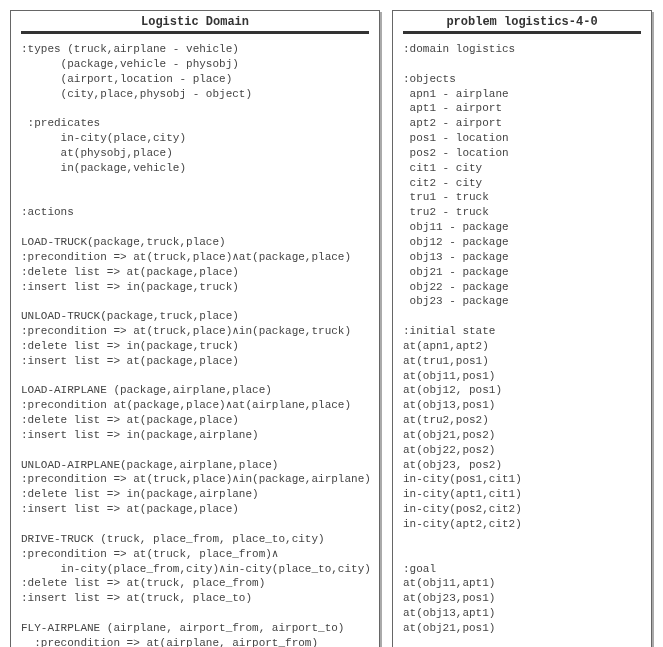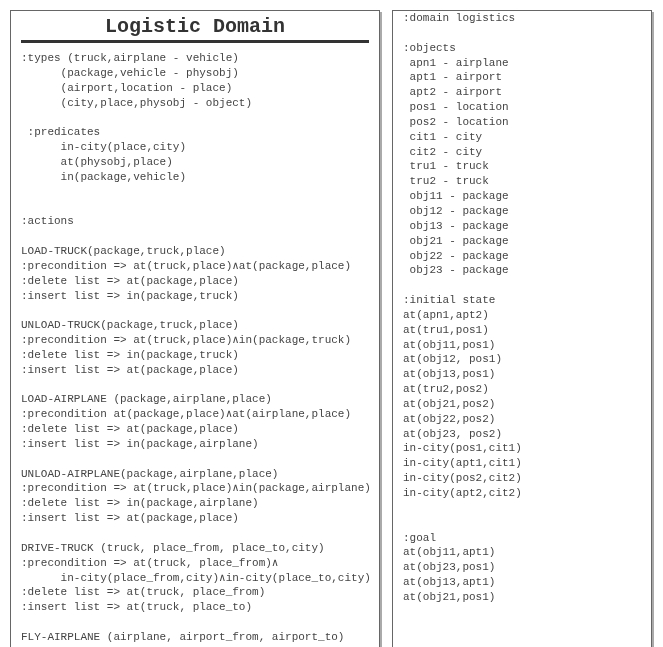--- a/index.html
+++ b/index.html
@@ -28,7 +28,7 @@
   .panel-title {
     text-align: center;
     font-weight: bold;
-    font-size: 20px;
+    font-size: 12px;
     padding: 4px 0 2px 0;
     border-bottom: 3px solid #333;
     margin-bottom: 8px;

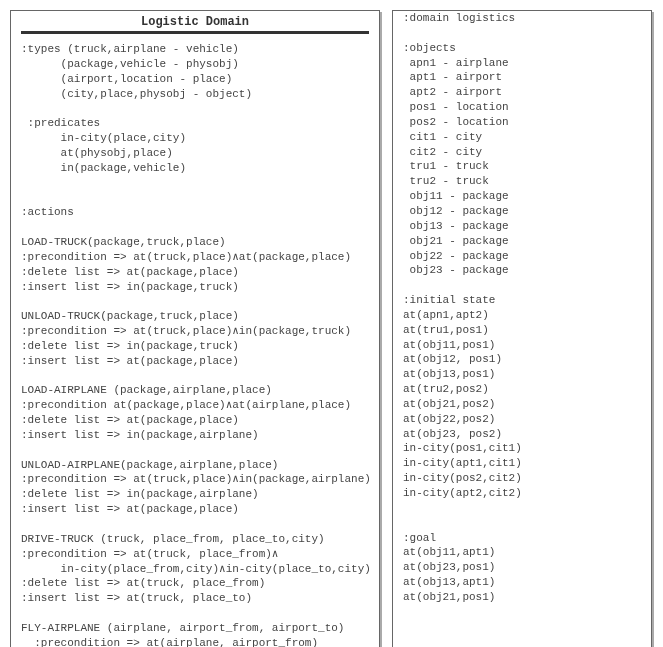--- a/index.html
+++ b/index.html
@@ -95,6 +95,7 @@
   </div>
 
   <div class="panel right">
+    <div class="panel-title">problem logistics-4-0</div>
     <div class="mono">:domain logistics
 
 :objects

